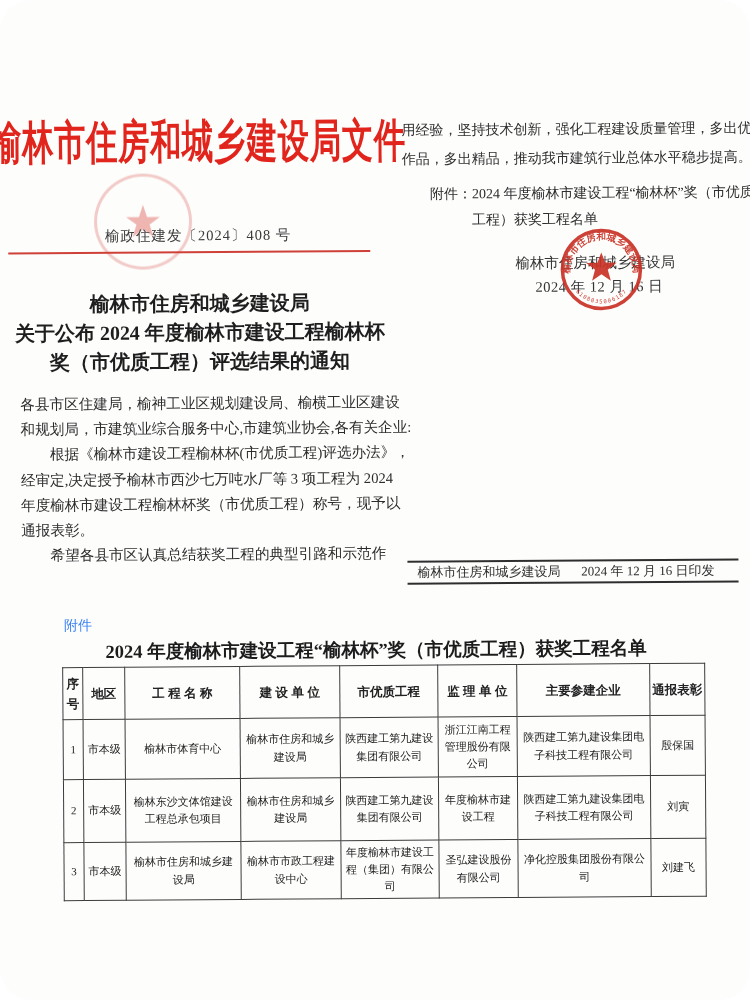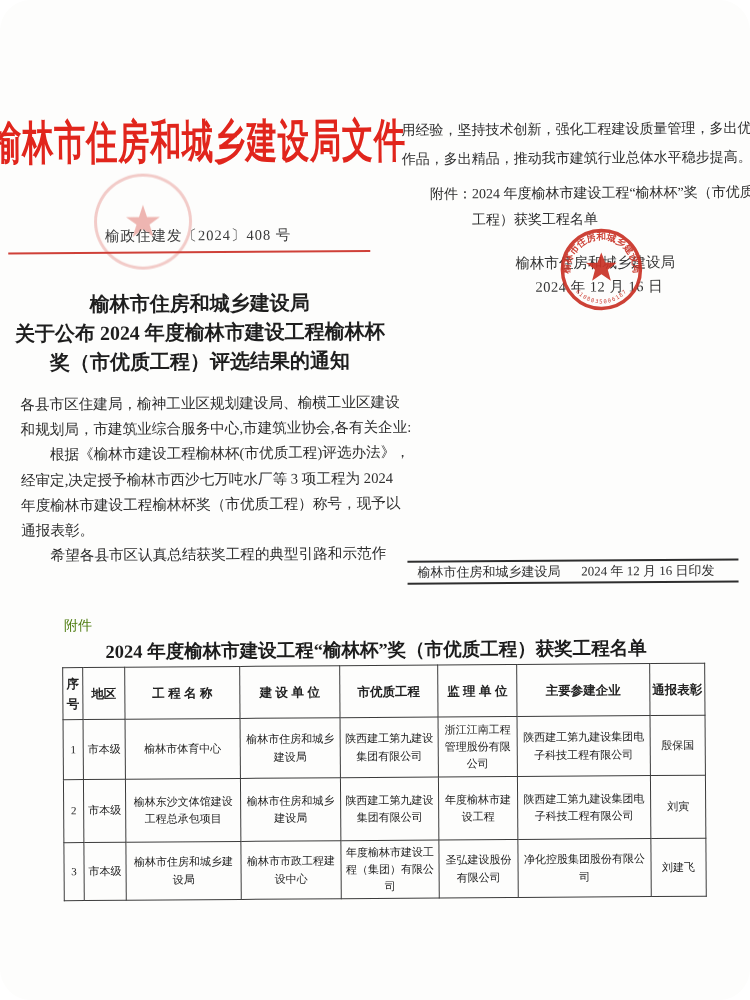--- a/index.html
+++ b/index.html
@@ -43,7 +43,7 @@
 
   
   .attach-label{position:absolute;left:63px;top:615px;font-family:"Liberation Sans",sans-serif;
-                font-size:14px;color:#4d7c0f;}
+                font-size:14px;color:#3b82f6;}
   .table-title{position:absolute;left:0;top:637px;width:750px;text-align:center;
                font-weight:bold;font-size:18.5px;color:#1c1c1c;}
   .award-table{position:absolute;left:61px;top:665px;width:642px;border-collapse:collapse;

